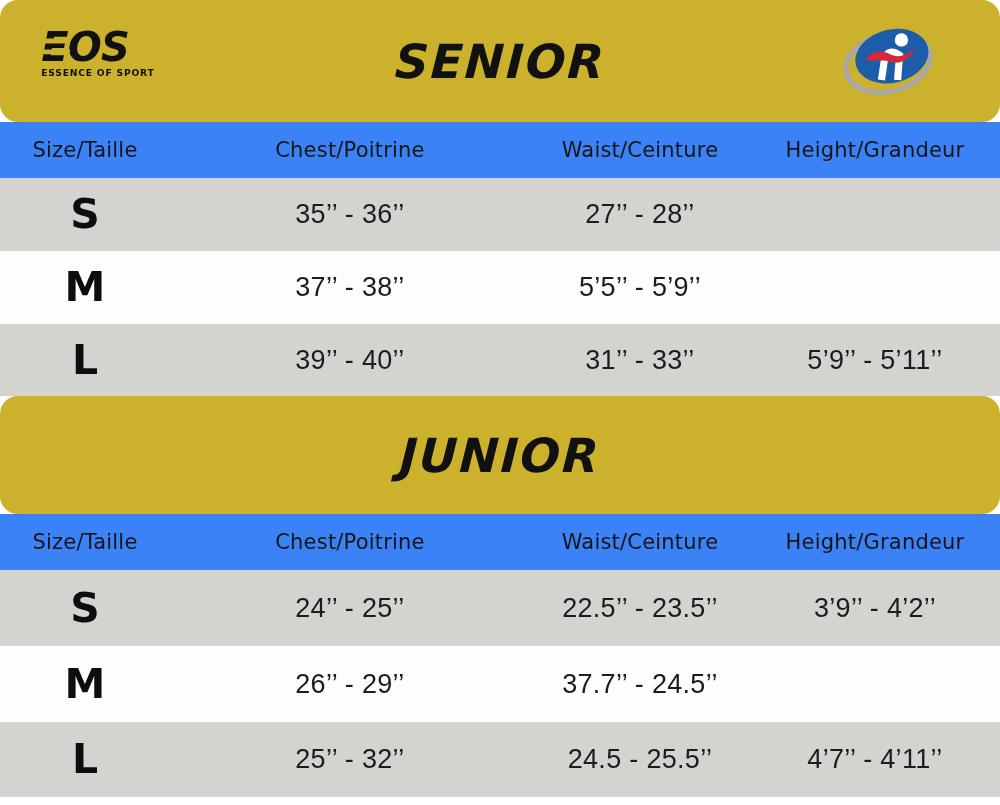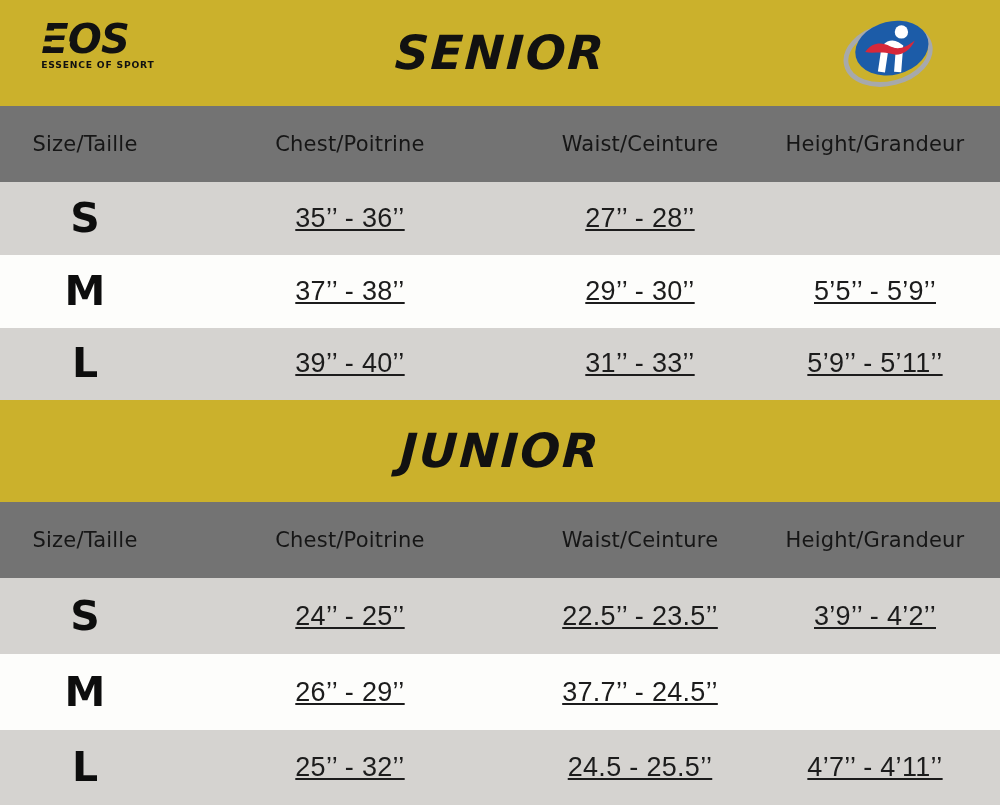--- a/index.html
+++ b/index.html
@@ -20,6 +20,7 @@
     grid-template-columns:1fr auto 1fr;
     align-items:center;
     padding:0 38px;
+    border-radius:18px;
   }
   .band-top{ height:122px; }
   .band-mid{ height:118px; }

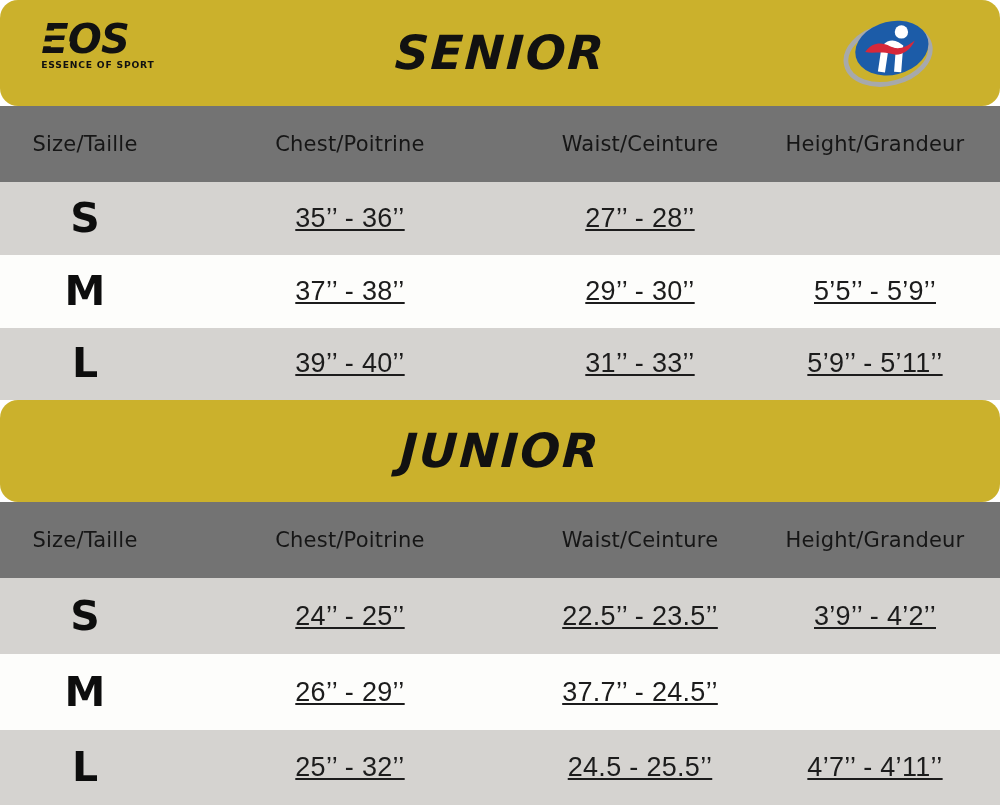--- a/index.html
+++ b/index.html
@@ -43,7 +43,7 @@
     text-align:center;
     width:100%;
   }
-  .thead{ background:#737373; height:76px; }
+  .thead{ background:#3b82f6; height:56px; }
   .th{
     font-family:"DejaVu Sans","Liberation Sans",sans-serif;
     font-size:21px; font-weight:normal; color:#161616;

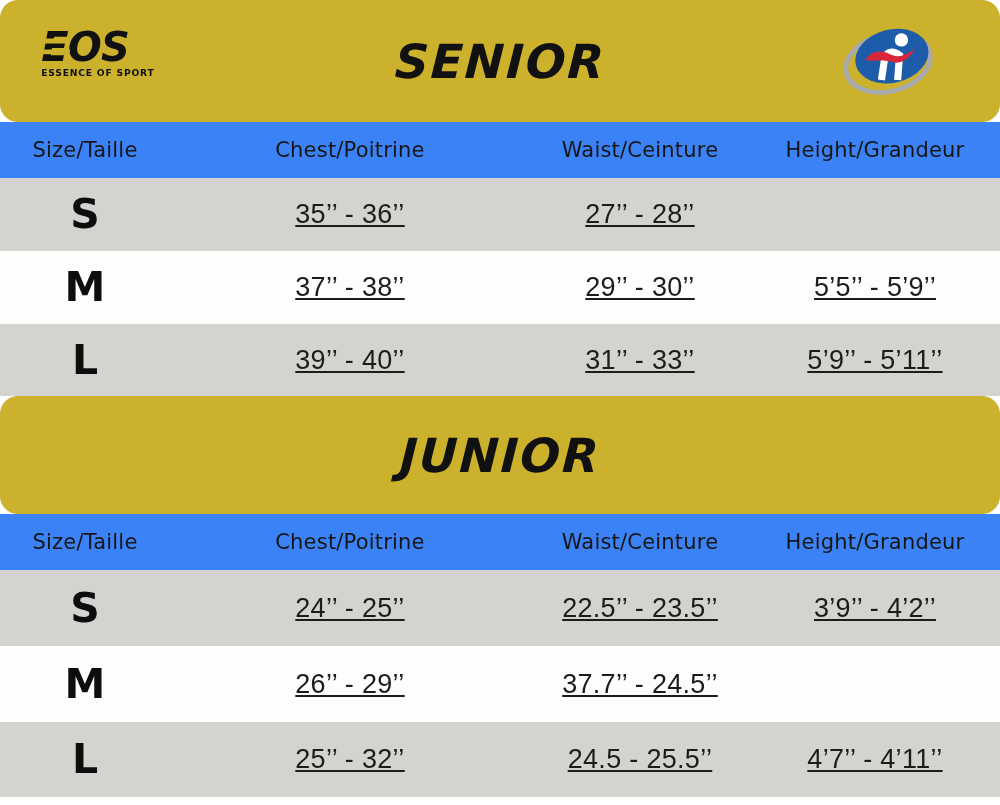--- a/index.html
+++ b/index.html
@@ -57,7 +57,7 @@
     font-family:"DejaVu Sans","Liberation Sans",sans-serif;
     font-size:41px; font-weight:bold; color:#0d0d0d; line-height:1;
   }
-  .val-cell{ font-size:27px; color:#1c1c1c; letter-spacing:0.3px;text-decoration:underline; }
+  .val-cell{ font-size:27px; color:#1c1c1c; letter-spacing:0.3px; }
 
   svg text{ font-family:"DejaVu Sans","Liberation Sans",sans-serif; }
 </style>

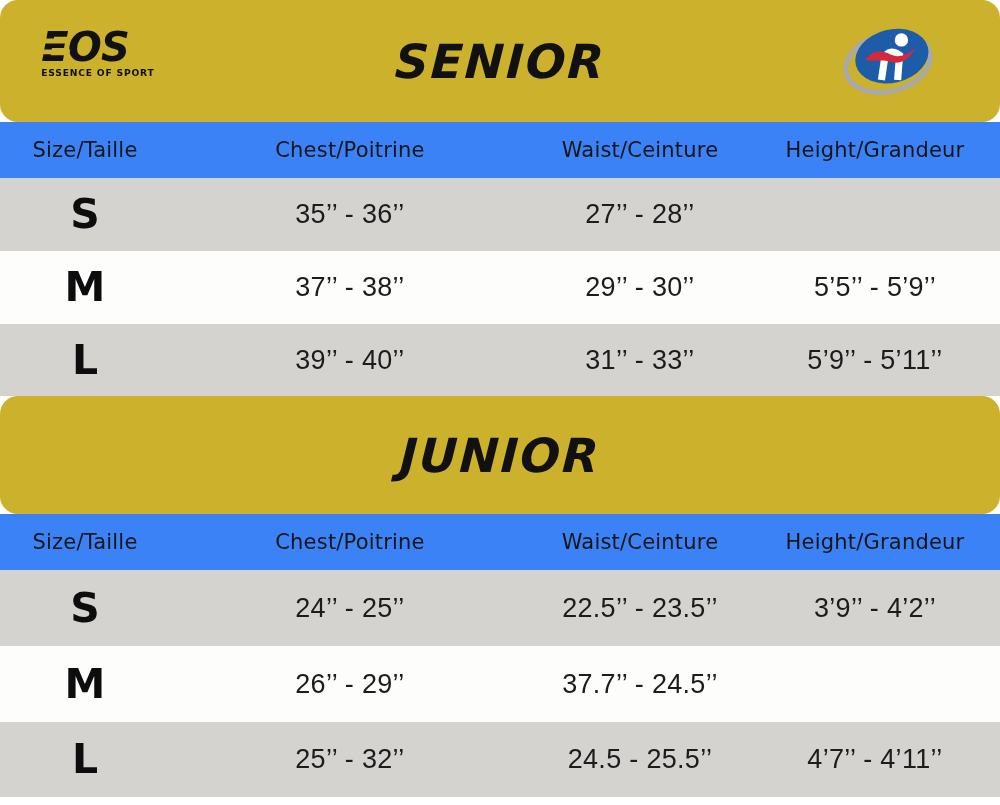--- a/index.html
+++ b/index.html
@@ -107,7 +107,6 @@
     <div class="trow row-white r73">
       <div class="size-cell">M</div>
       <div class="val-cell">37’’ - 38’’</div>
-      <div class="val-cell">29’’ - 30’’</div>
       <div class="val-cell">5’5’’ - 5’9’’</div>
     </div>
     <div class="trow row-gray r72">

